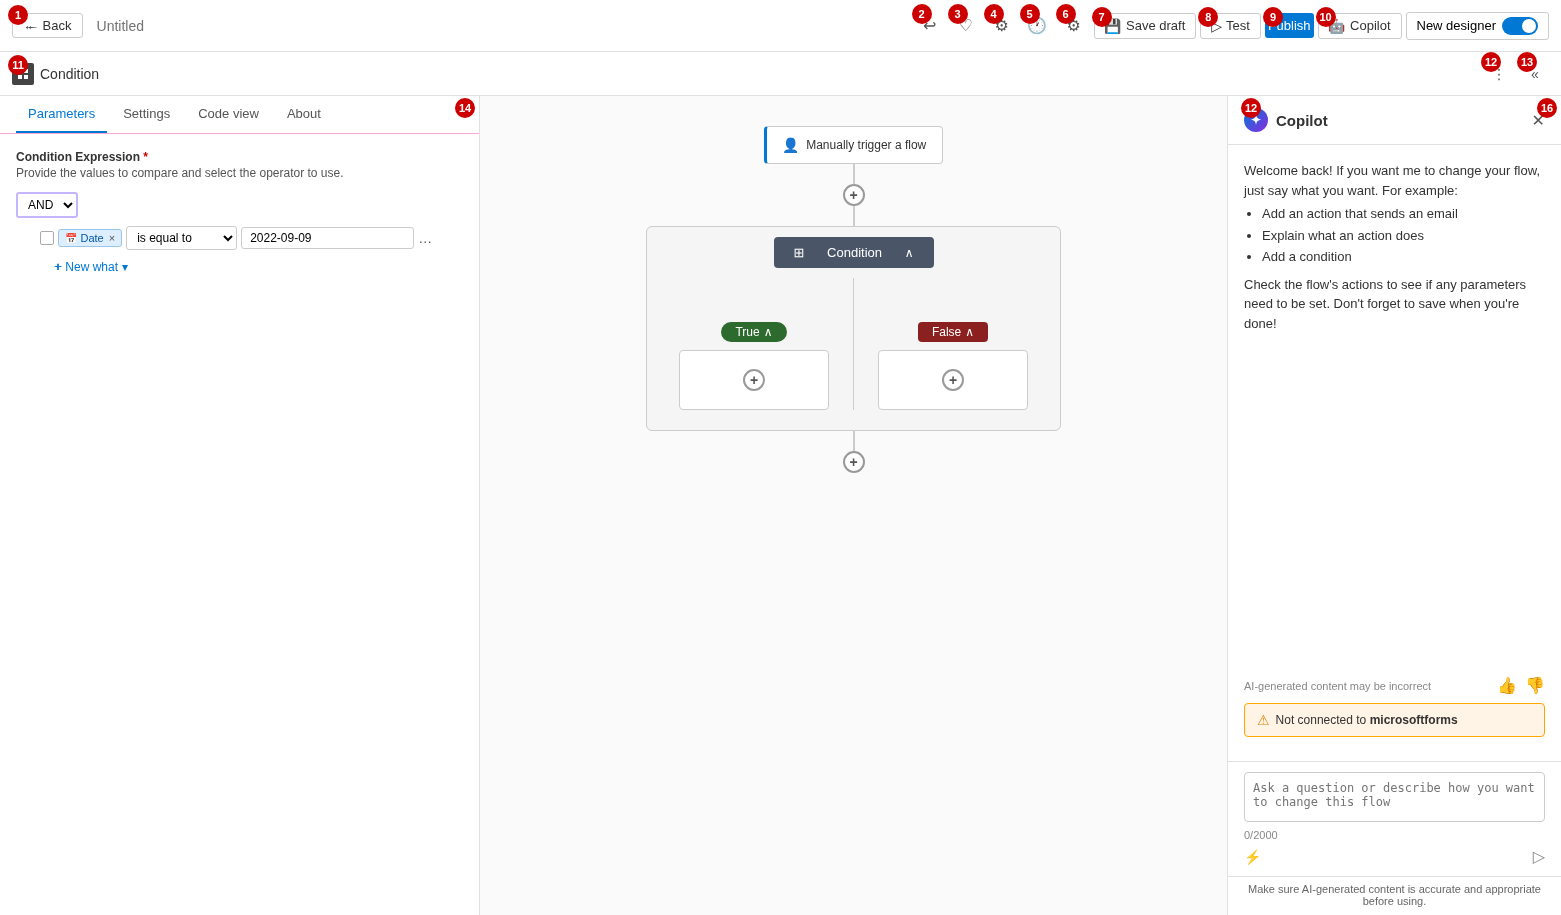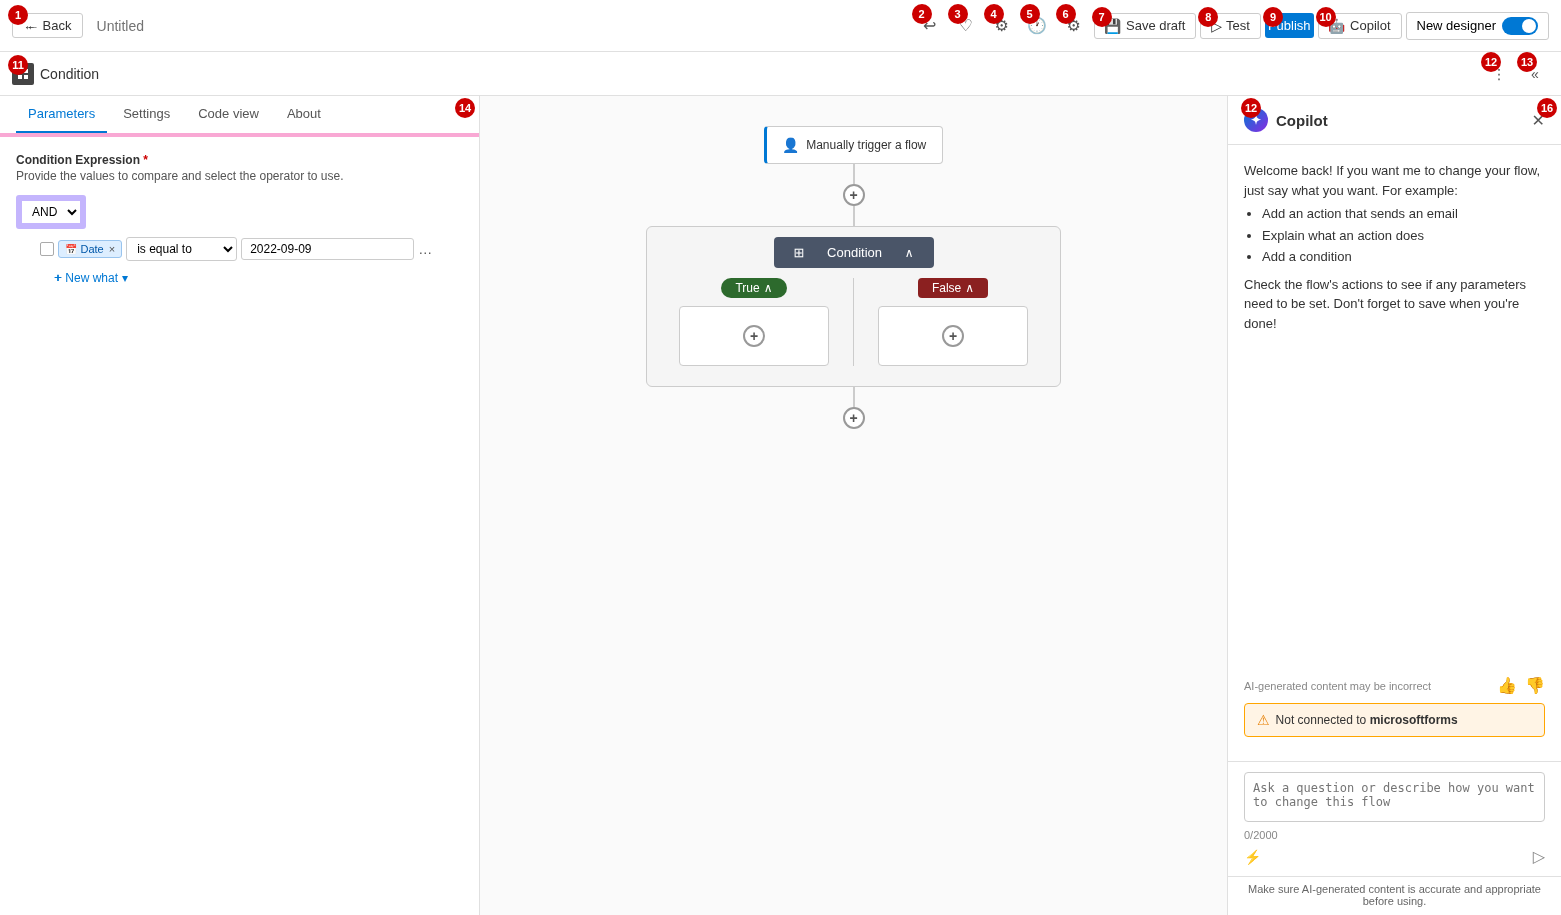--- a/index.html
+++ b/index.html
@@ -83,7 +83,7 @@
       display: flex; flex-direction: column; overflow: hidden;
     }
     .left-panel-tabs {
-      display: flex; border-bottom: 4px solid #f9a8d4;
+      display: flex; border-bottom: 1px solid #f9a8d4;
       padding: 0 16px;
     }
     .tab {

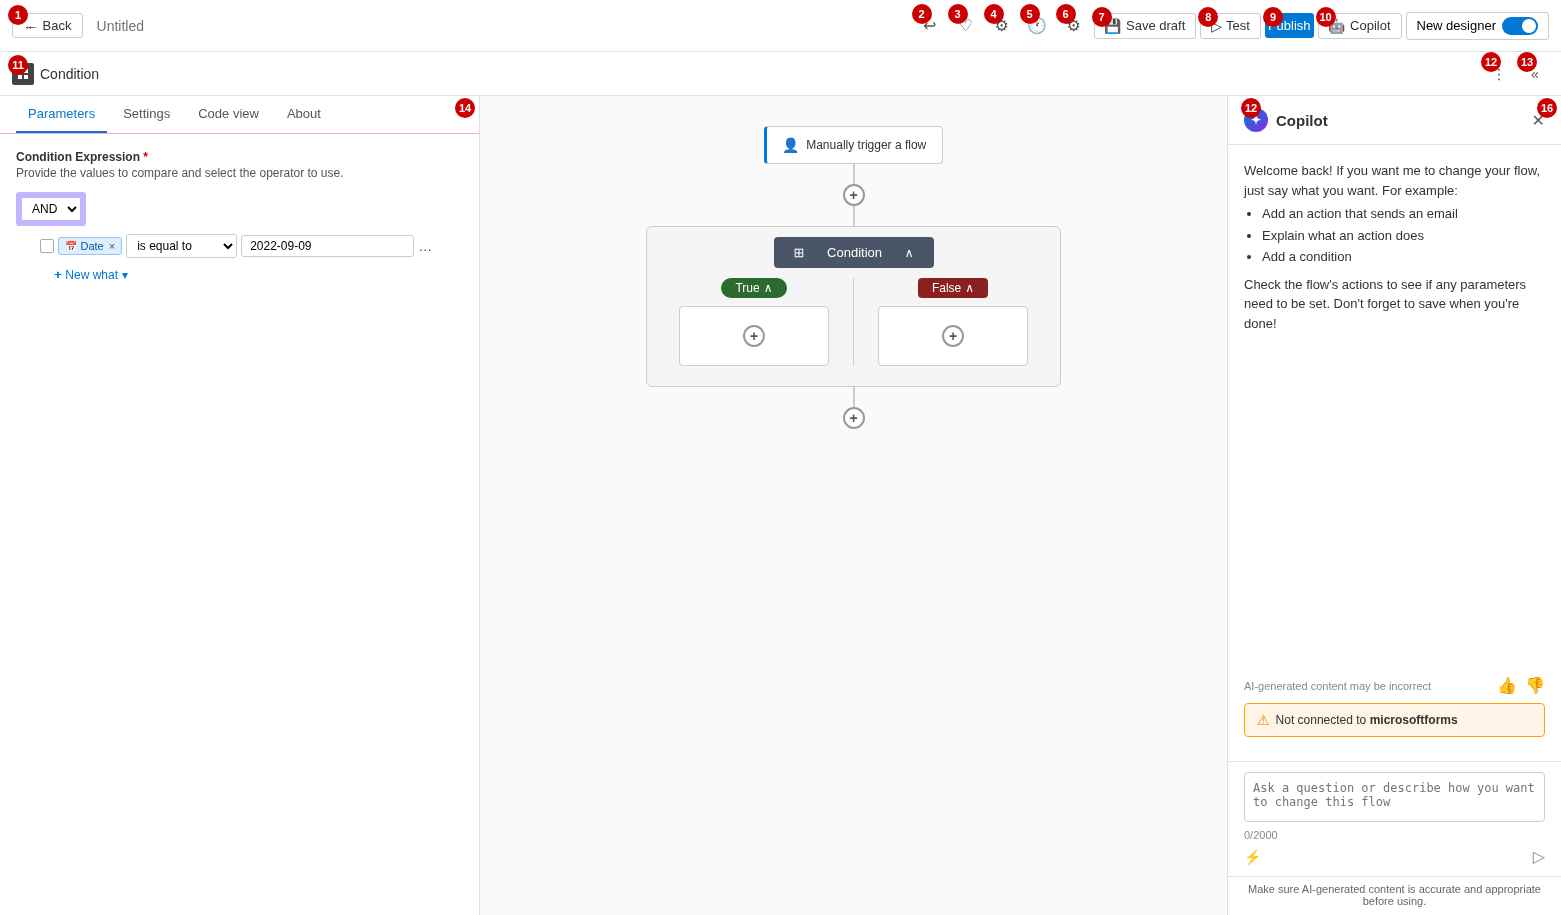--- a/index.html
+++ b/index.html
@@ -104,7 +104,7 @@
       display: flex; align-items: center; gap: 4px; margin-bottom: 8px;
     }
     .dropdown-small {
-      border: 6px solid #c4b5fd; border-radius: 3px; padding: 3px 6px;
+      border: 2px solid #c4b5fd; border-radius: 3px; padding: 3px 6px;
       font-size: 12px; background: #fff; cursor: pointer;
     }
     .condition-row {

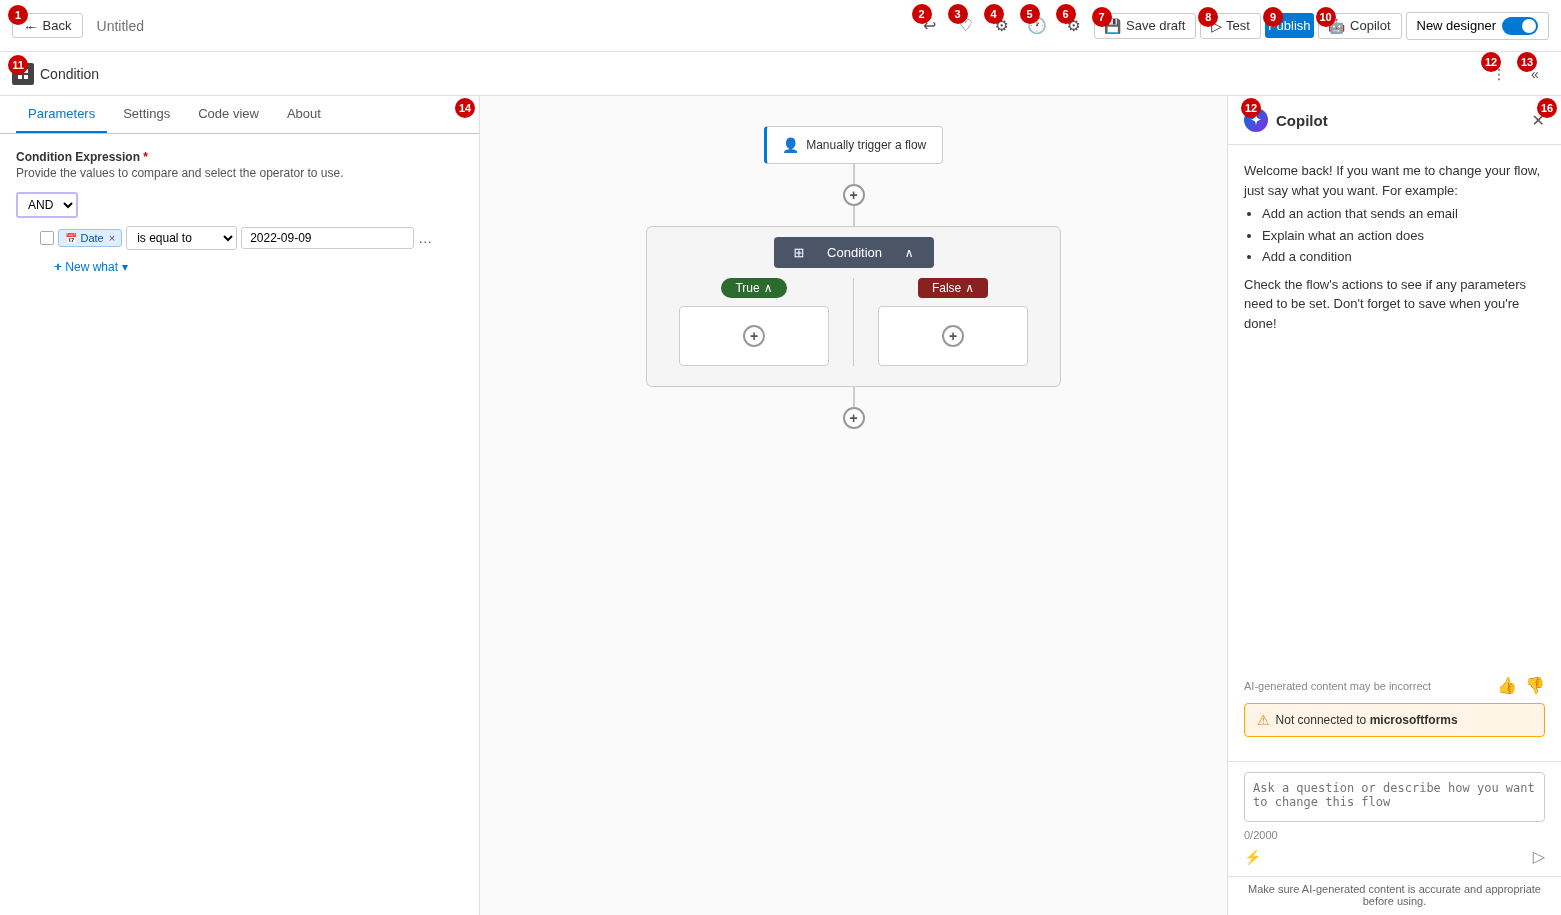--- a/index.html
+++ b/index.html
@@ -181,7 +181,7 @@
     .condition-node .collapse-btn { font-size: 12px; cursor: pointer; }
     .branch {
       display: flex; flex-direction: column; align-items: center;
-      min-width: 160px; padding: 0 10px;
+      min-width: 160px; padding: 0 10px; margin-top: 44px;
     }
     .branch-header-true {
       background: #2d6a2d; color: #fff; border-radius: 12px;

